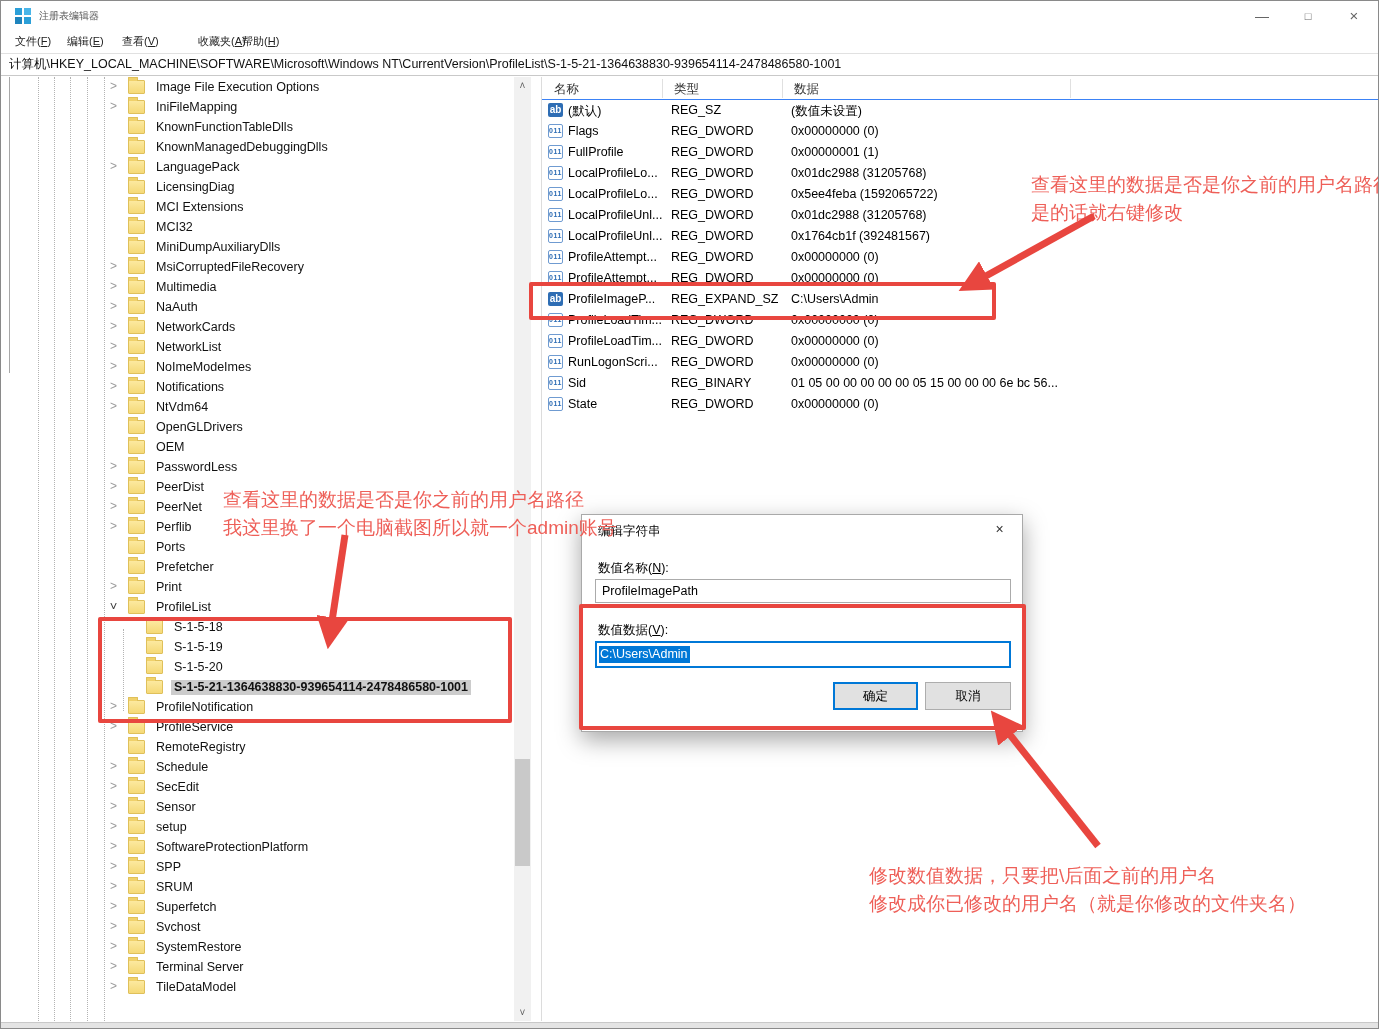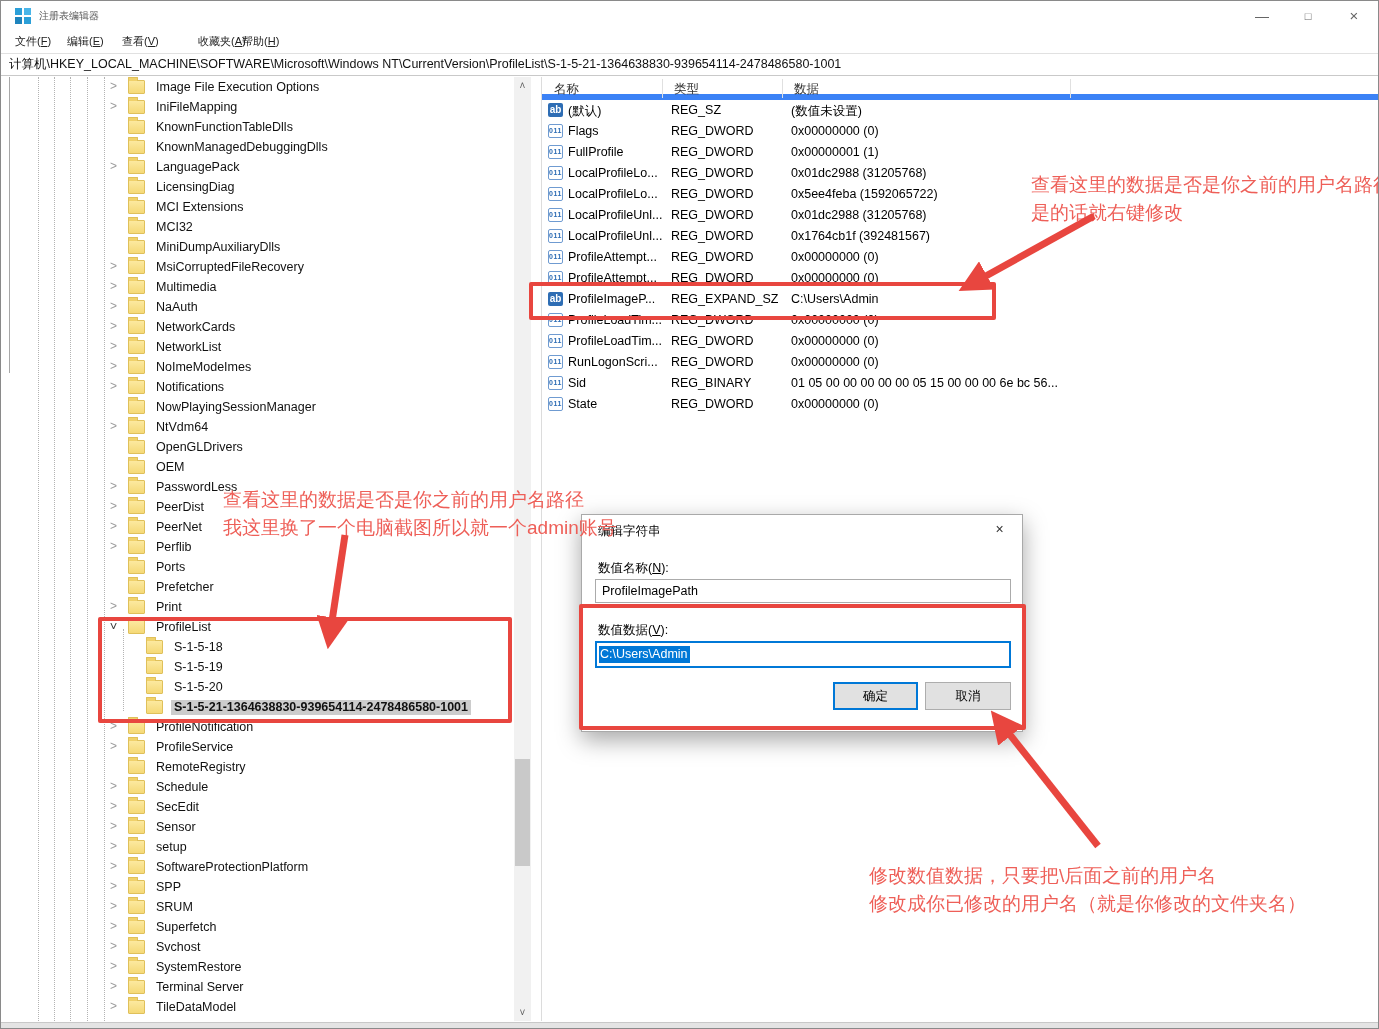--- a/index.html
+++ b/index.html
@@ -54,7 +54,7 @@
 
   
   .values-panel { position:absolute; left:541px; top:76px; width:838px; height:944px; background:#fff; }
-  .vheader { position:absolute; left:0; top:0; width:100%; height:23px; border-bottom:6px solid #3b82f6; font-size:12.5px; color:#333; }
+  .vheader { position:absolute; left:0; top:0; width:100%; height:23px; border-bottom:1px solid #3b82f6; font-size:12.5px; color:#333; }
   .vh-cell { position:absolute; top:4px; padding-left:12px; }
   .vh-name{left:0;} .vh-type{left:120px;} .vh-data{left:240px;}
   .vh-sep { position:absolute; top:2px; width:1px; height:19px; background:#e0e0e0; }

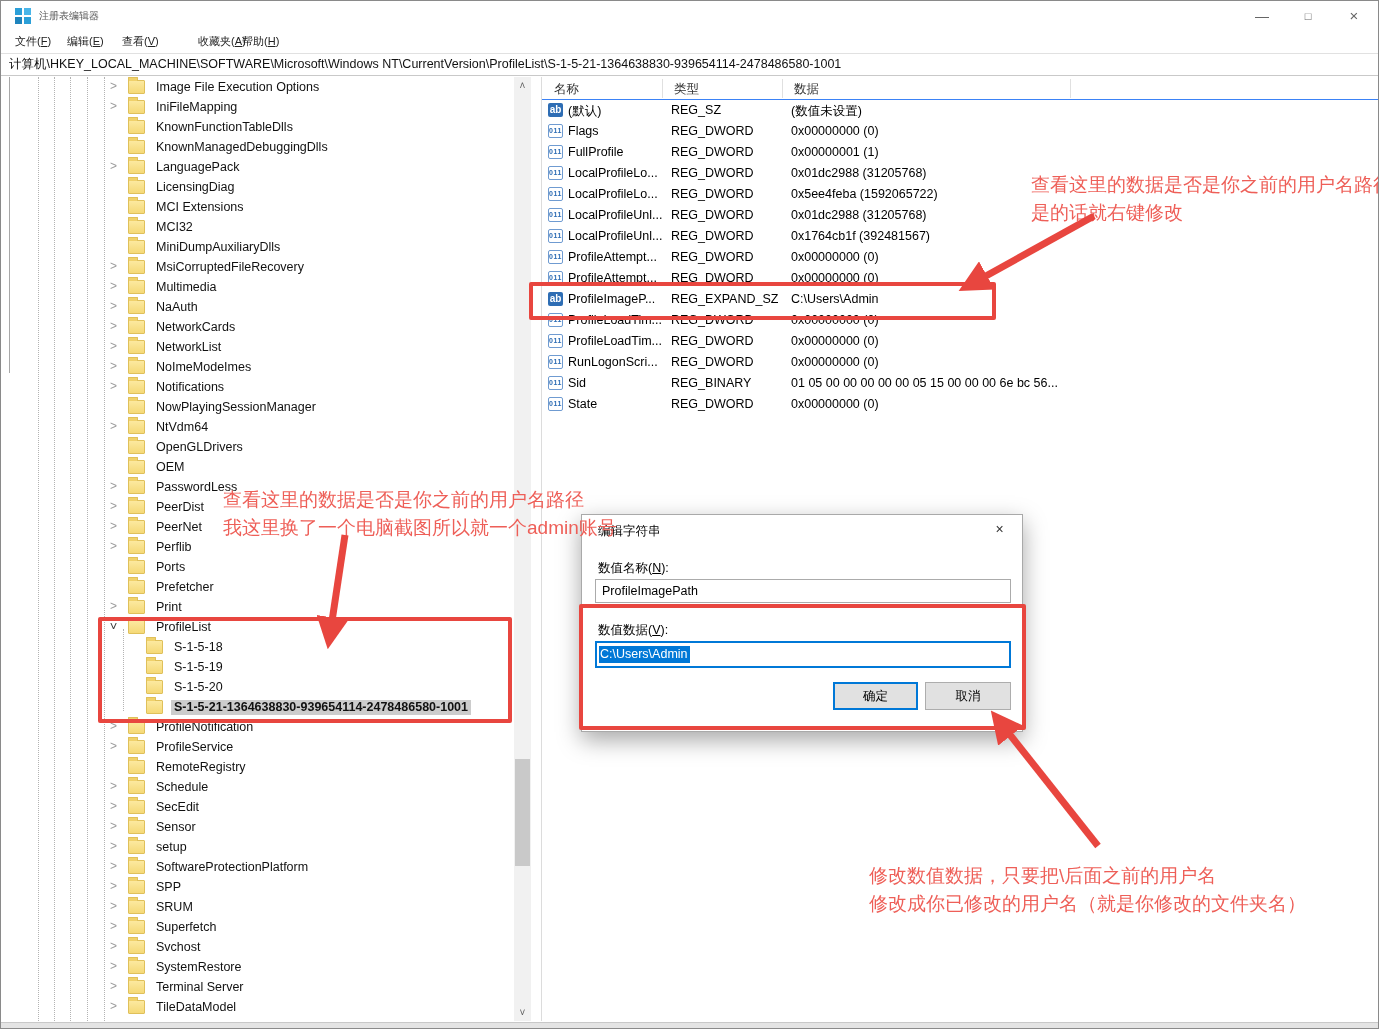--- a/index.html
+++ b/index.html
@@ -215,11 +215,6 @@
         <span class="tlabel">Notifications</span>
       </div>
     <div class="trow">
-        <span class="arrow"></span>
-        <span class="folder"></span>
-        <span class="tlabel">NowPlayingSessionManager</span>
-      </div>
-    <div class="trow">
         <span class="arrow">&gt;</span>
         <span class="folder"></span>
         <span class="tlabel">NtVdm64</span>

